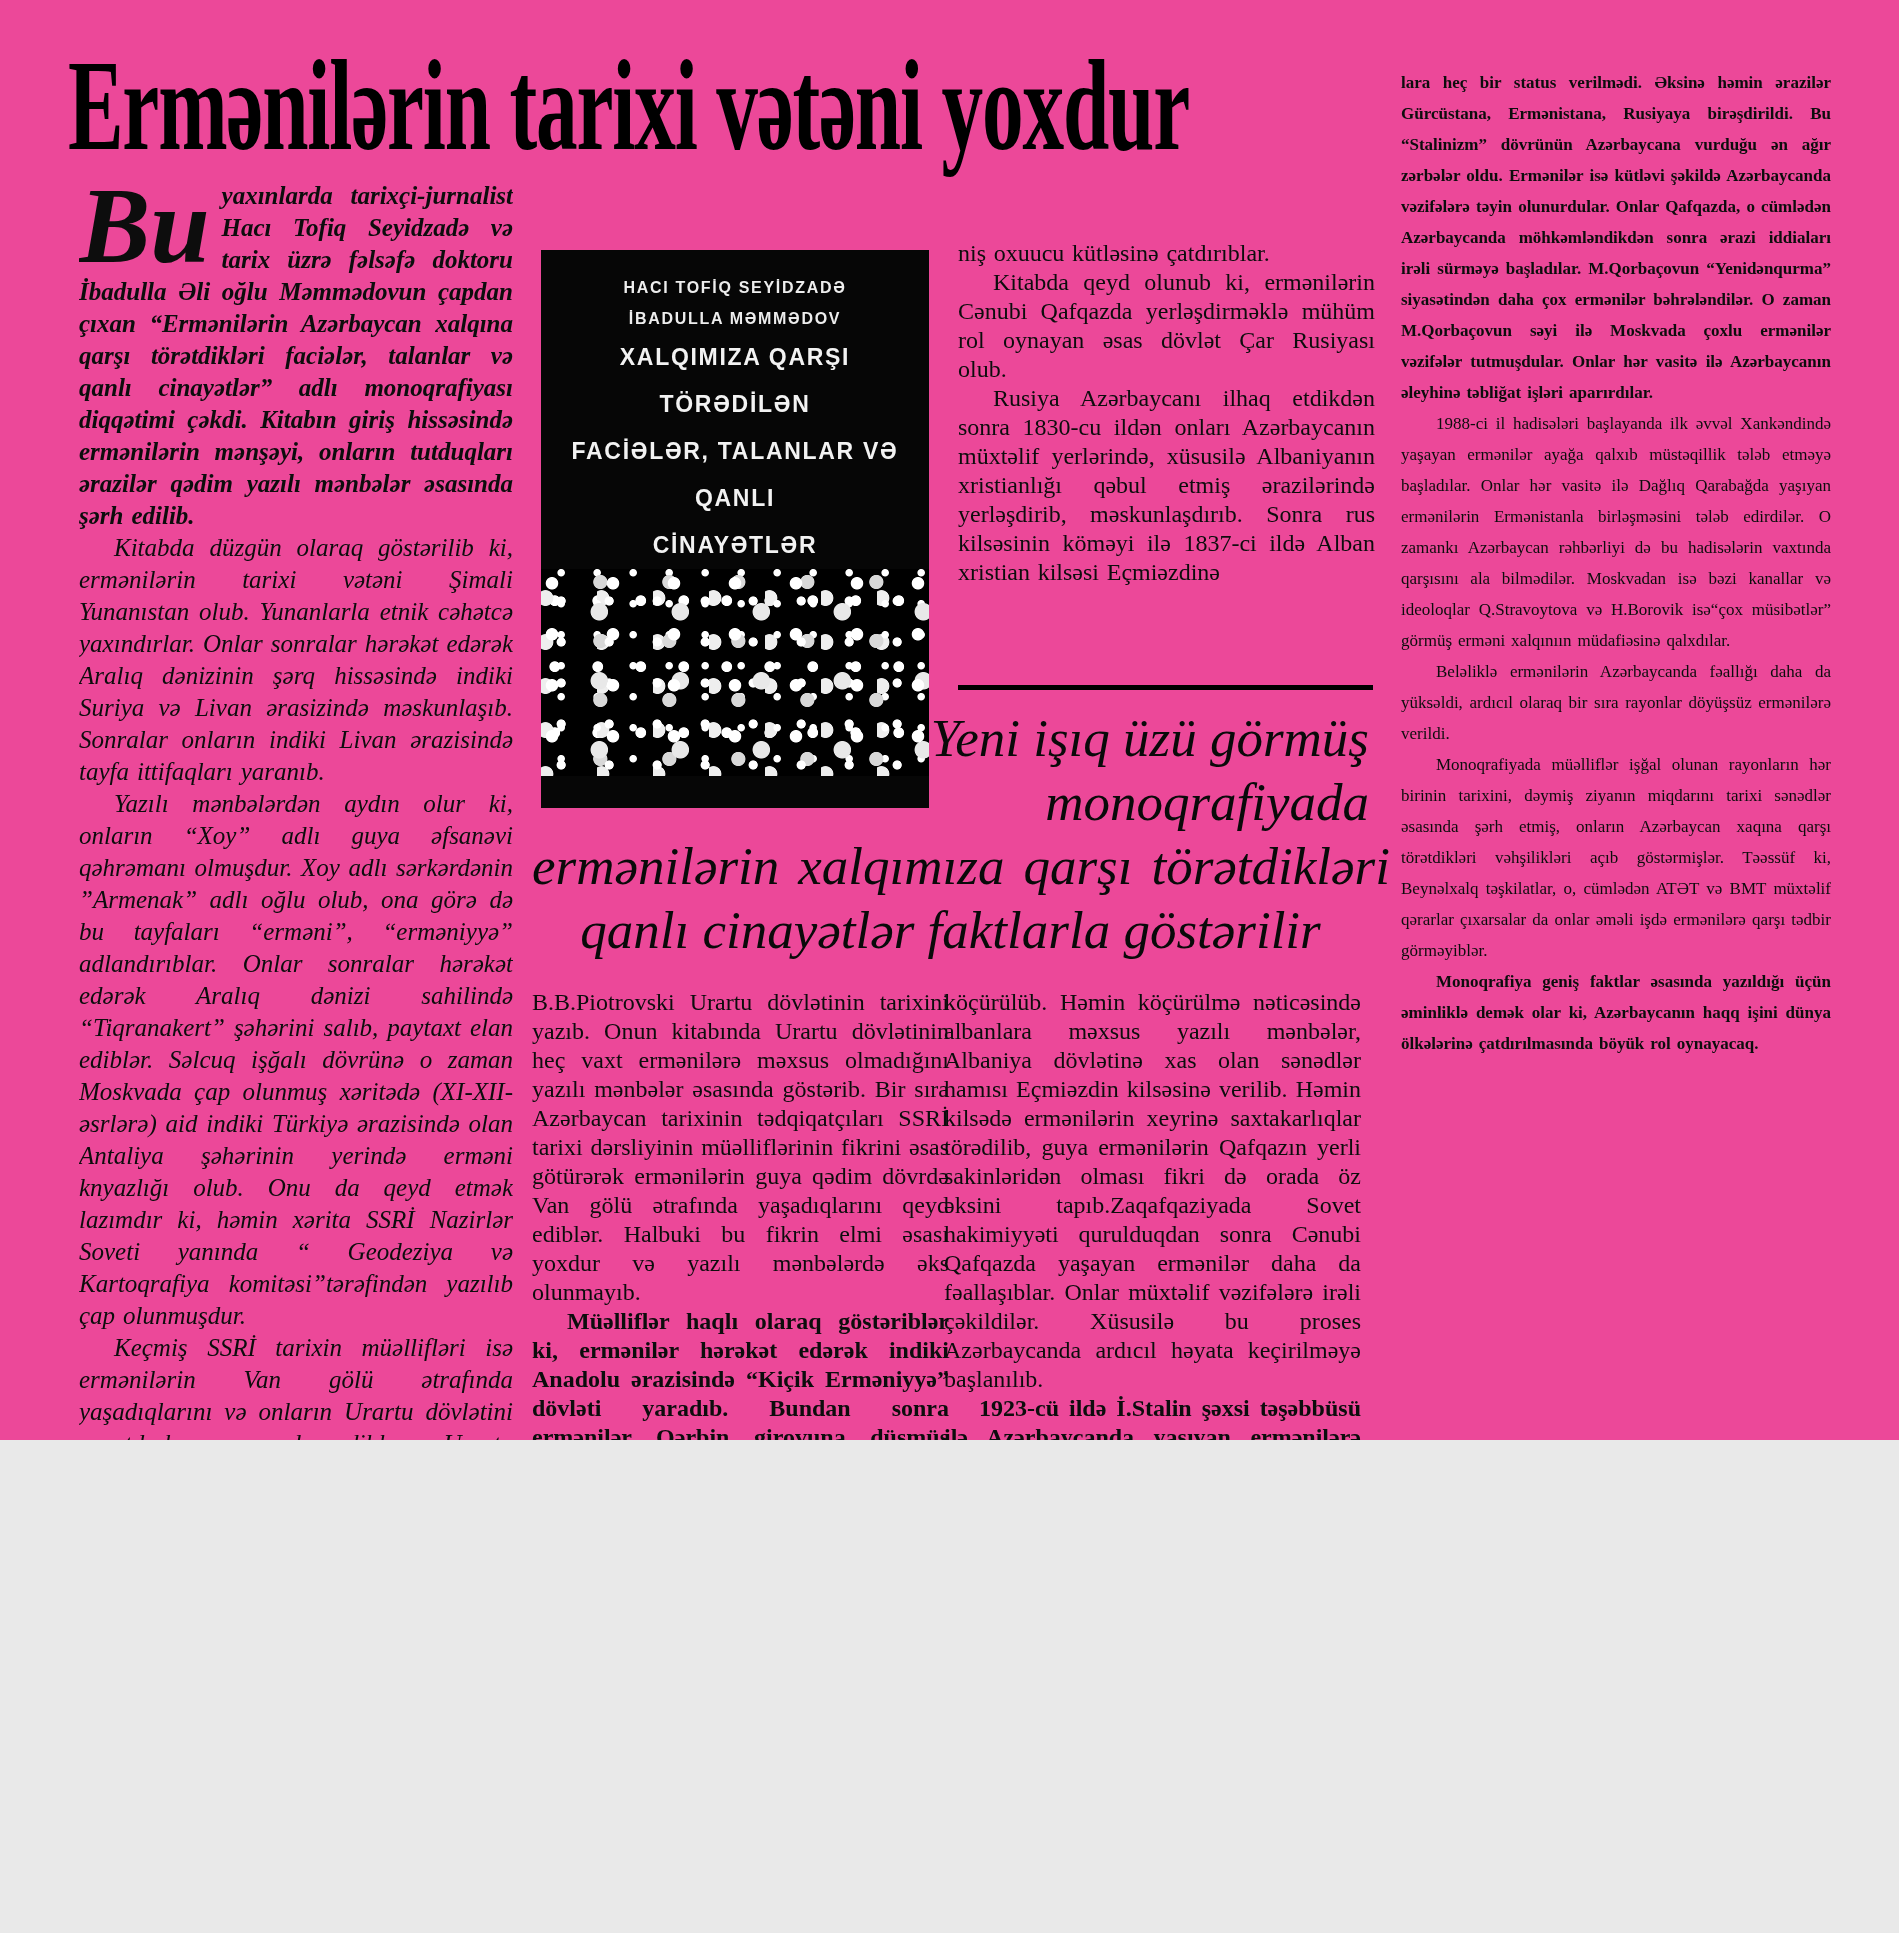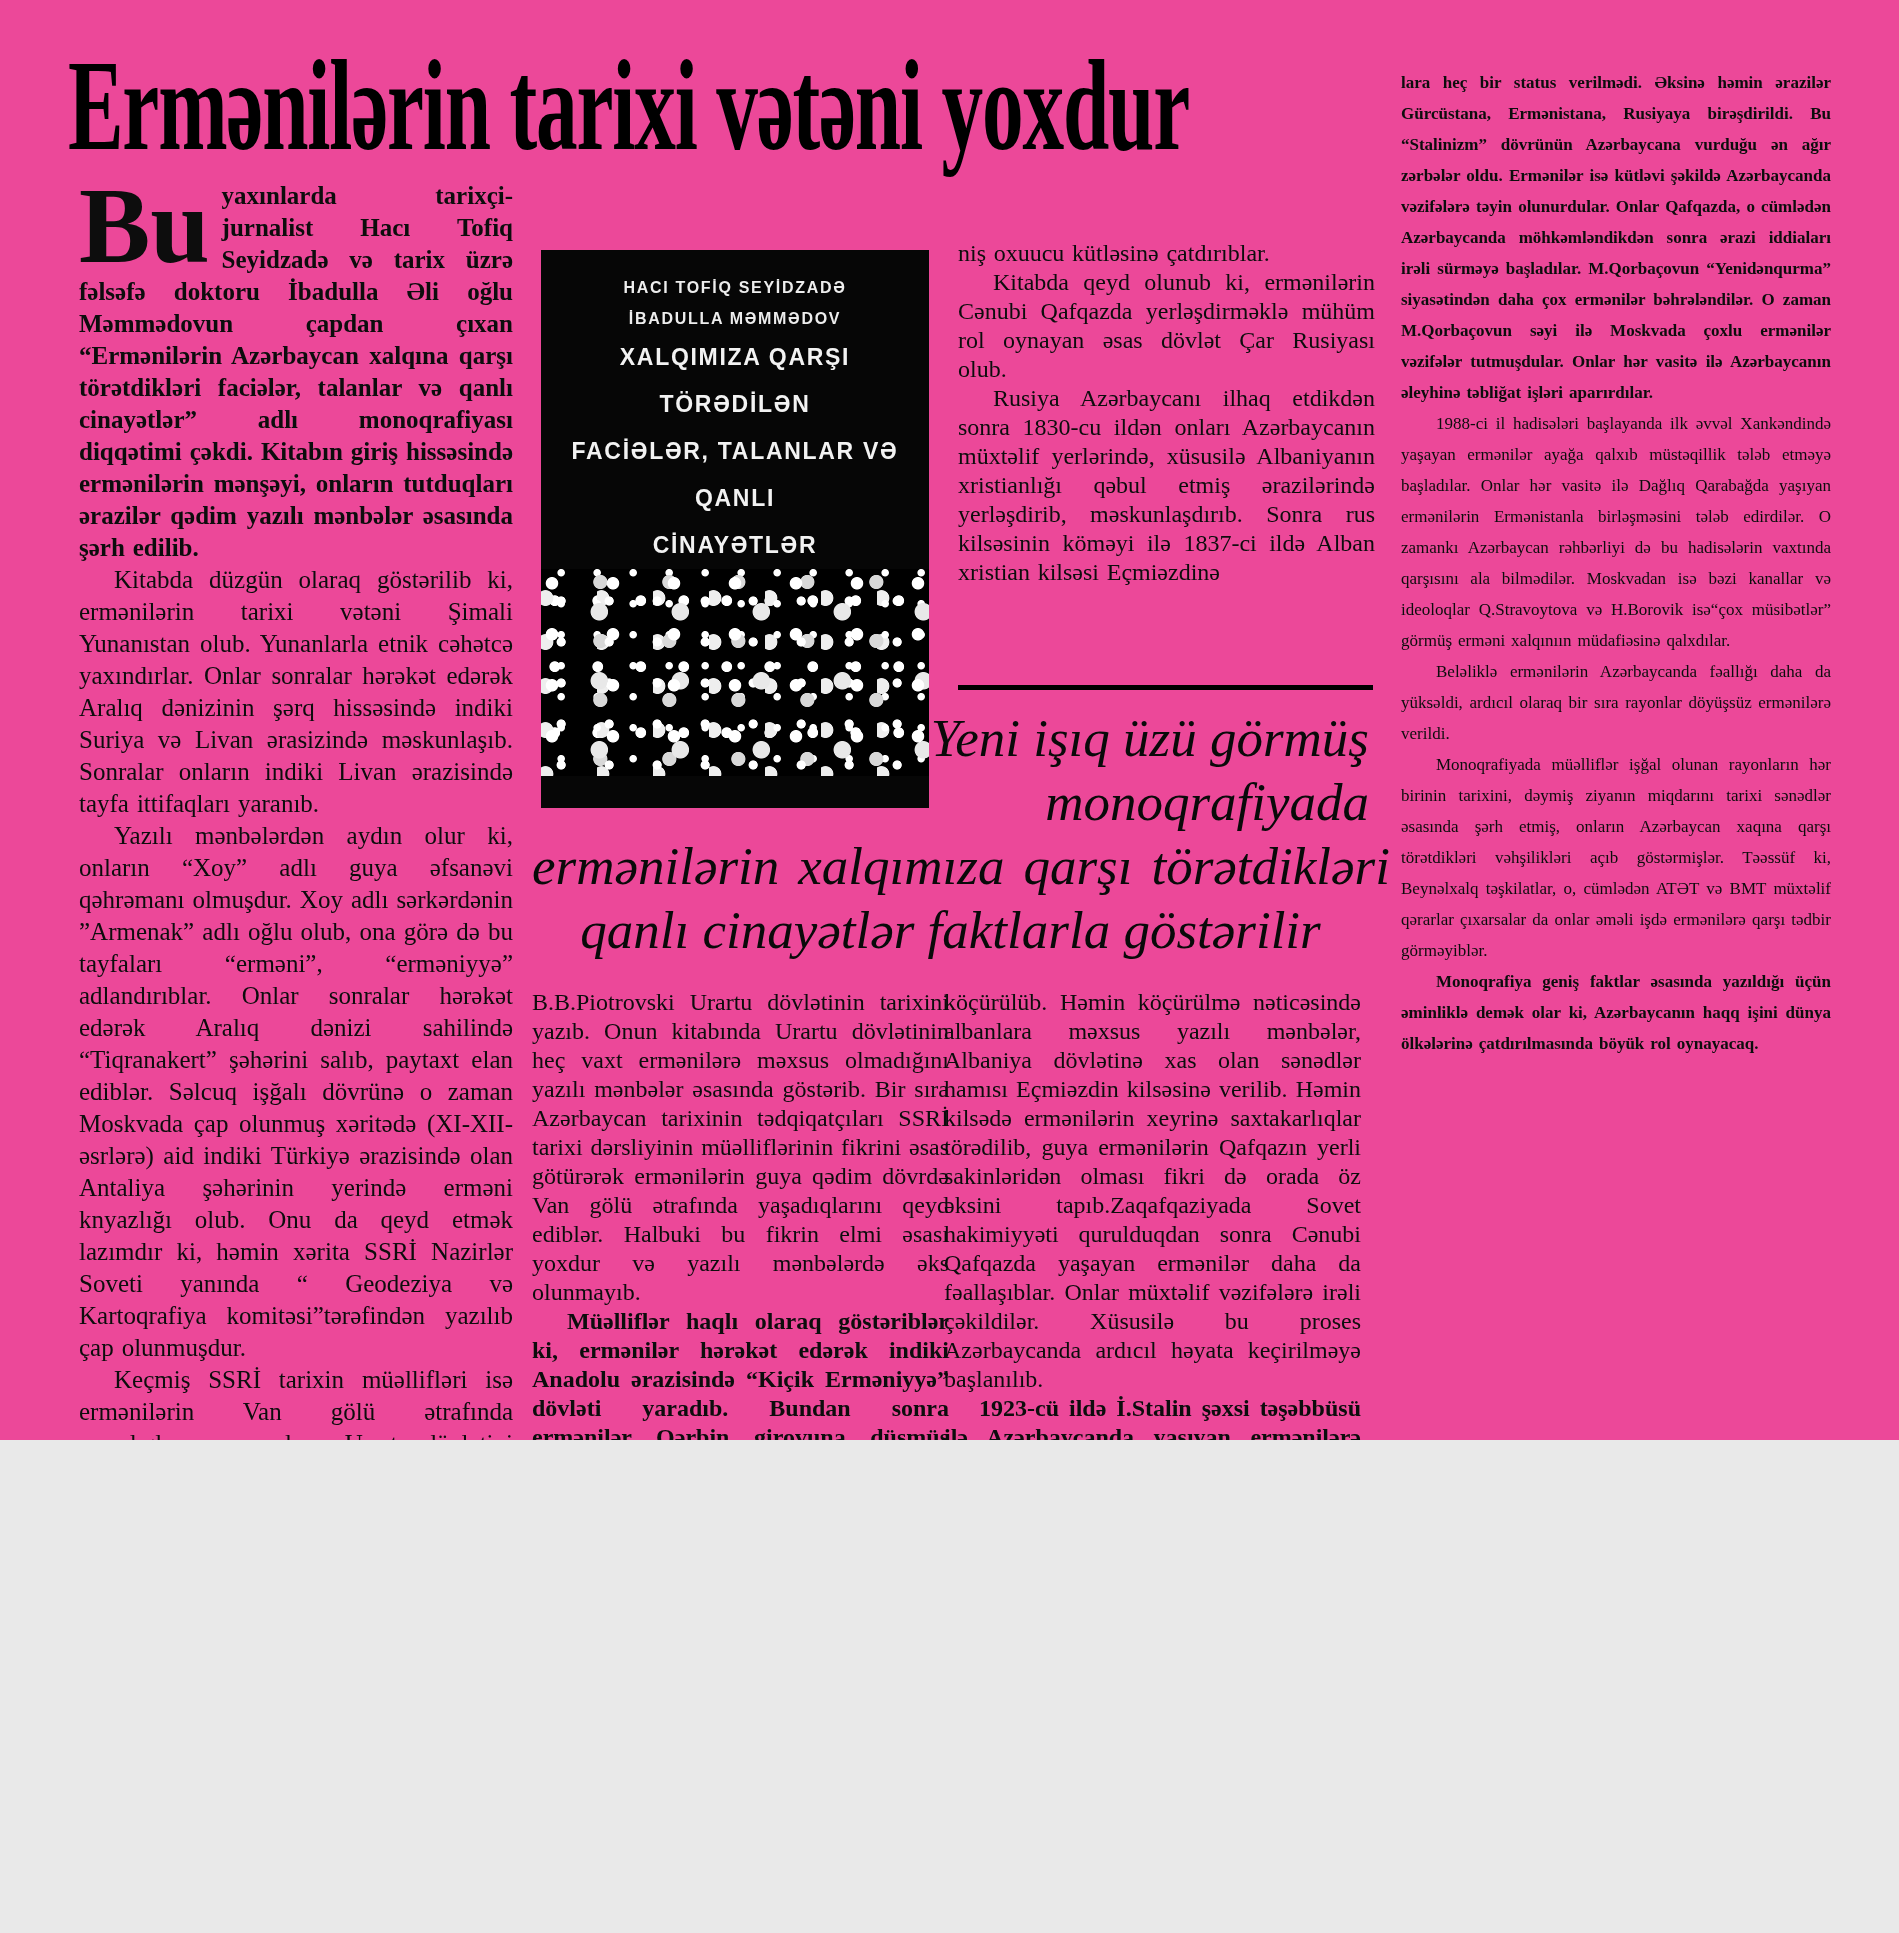--- a/index.html
+++ b/index.html
@@ -79,7 +79,7 @@
   .pq-justify{text-align:right;word-spacing:5.8px;}
   .pq-center{text-align:center;}
   
-  .col1{left:79px;top:180px;width:434px;height:1570px;}
+  .col1{left:79px;top:180px;width:434px;height:1570px;font-style:italic;}
   .col3top{left:958px;top:239px;width:417px;height:442px;}
   .col2bottom{left:532px;top:988px;width:417px;height:757px;}
   .col3bottom{left:912px;top:988px;width:417px;height:757px;margin-left:32px;}

